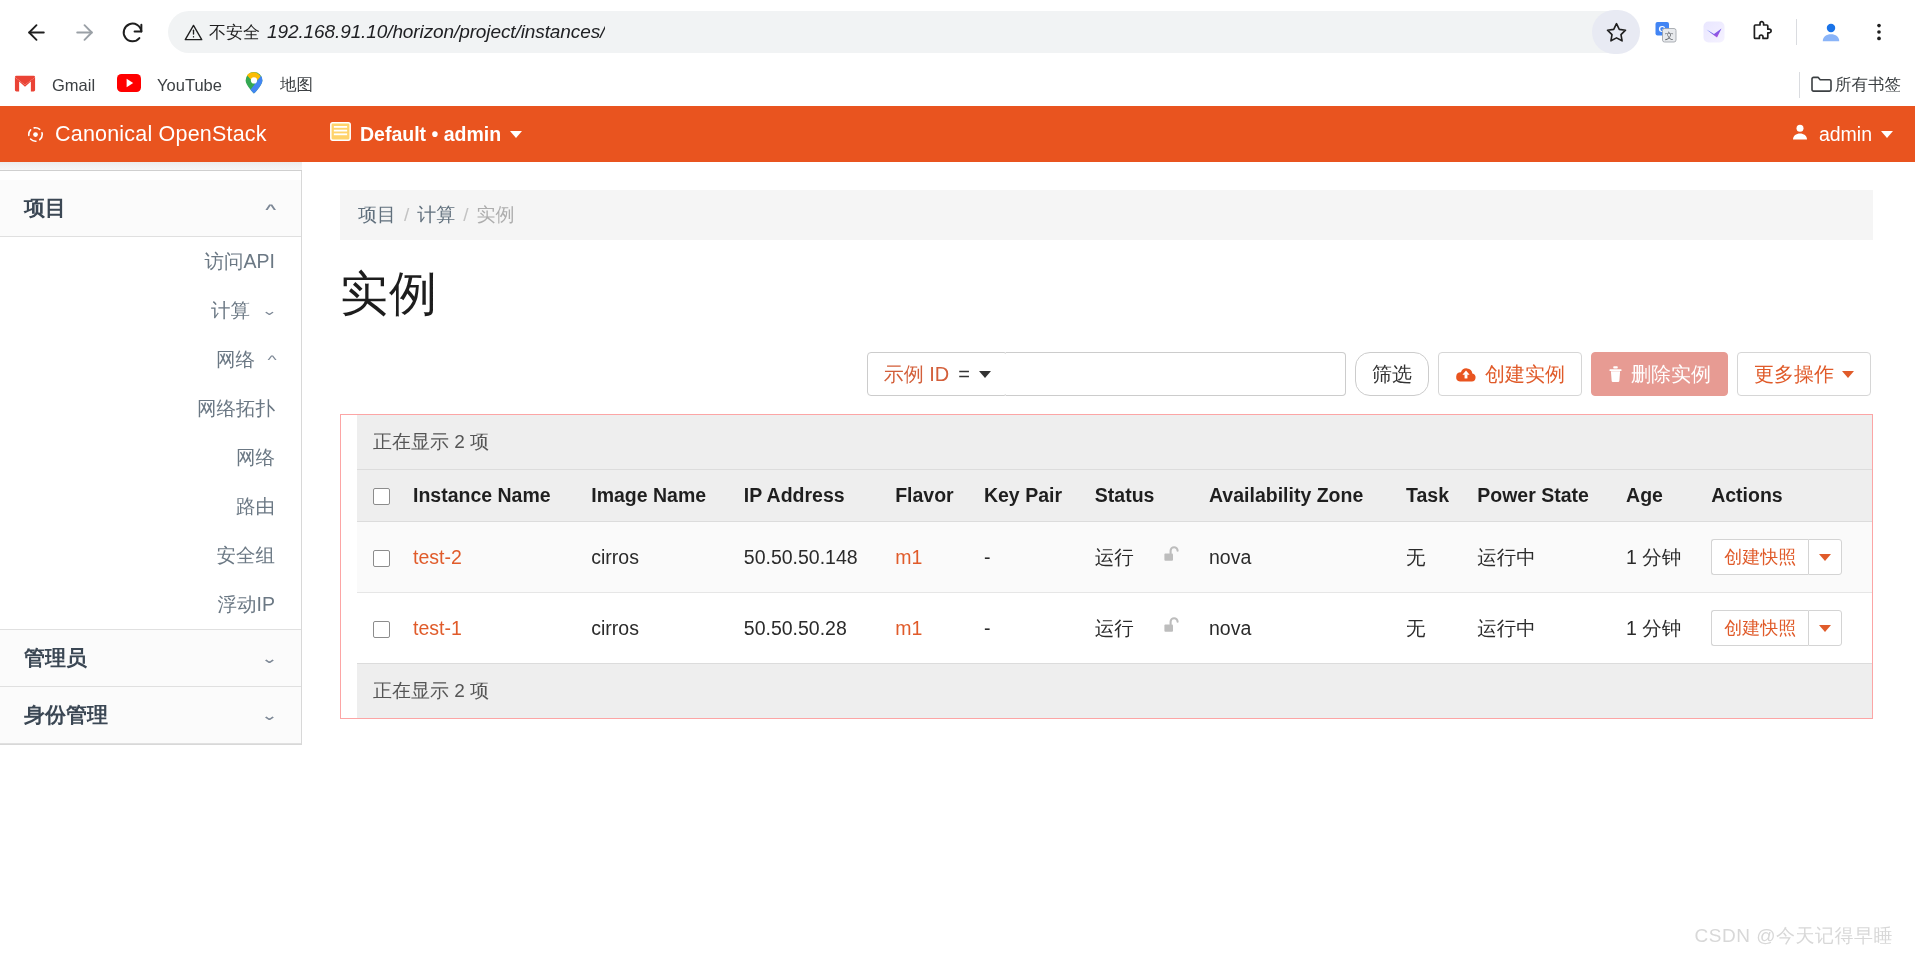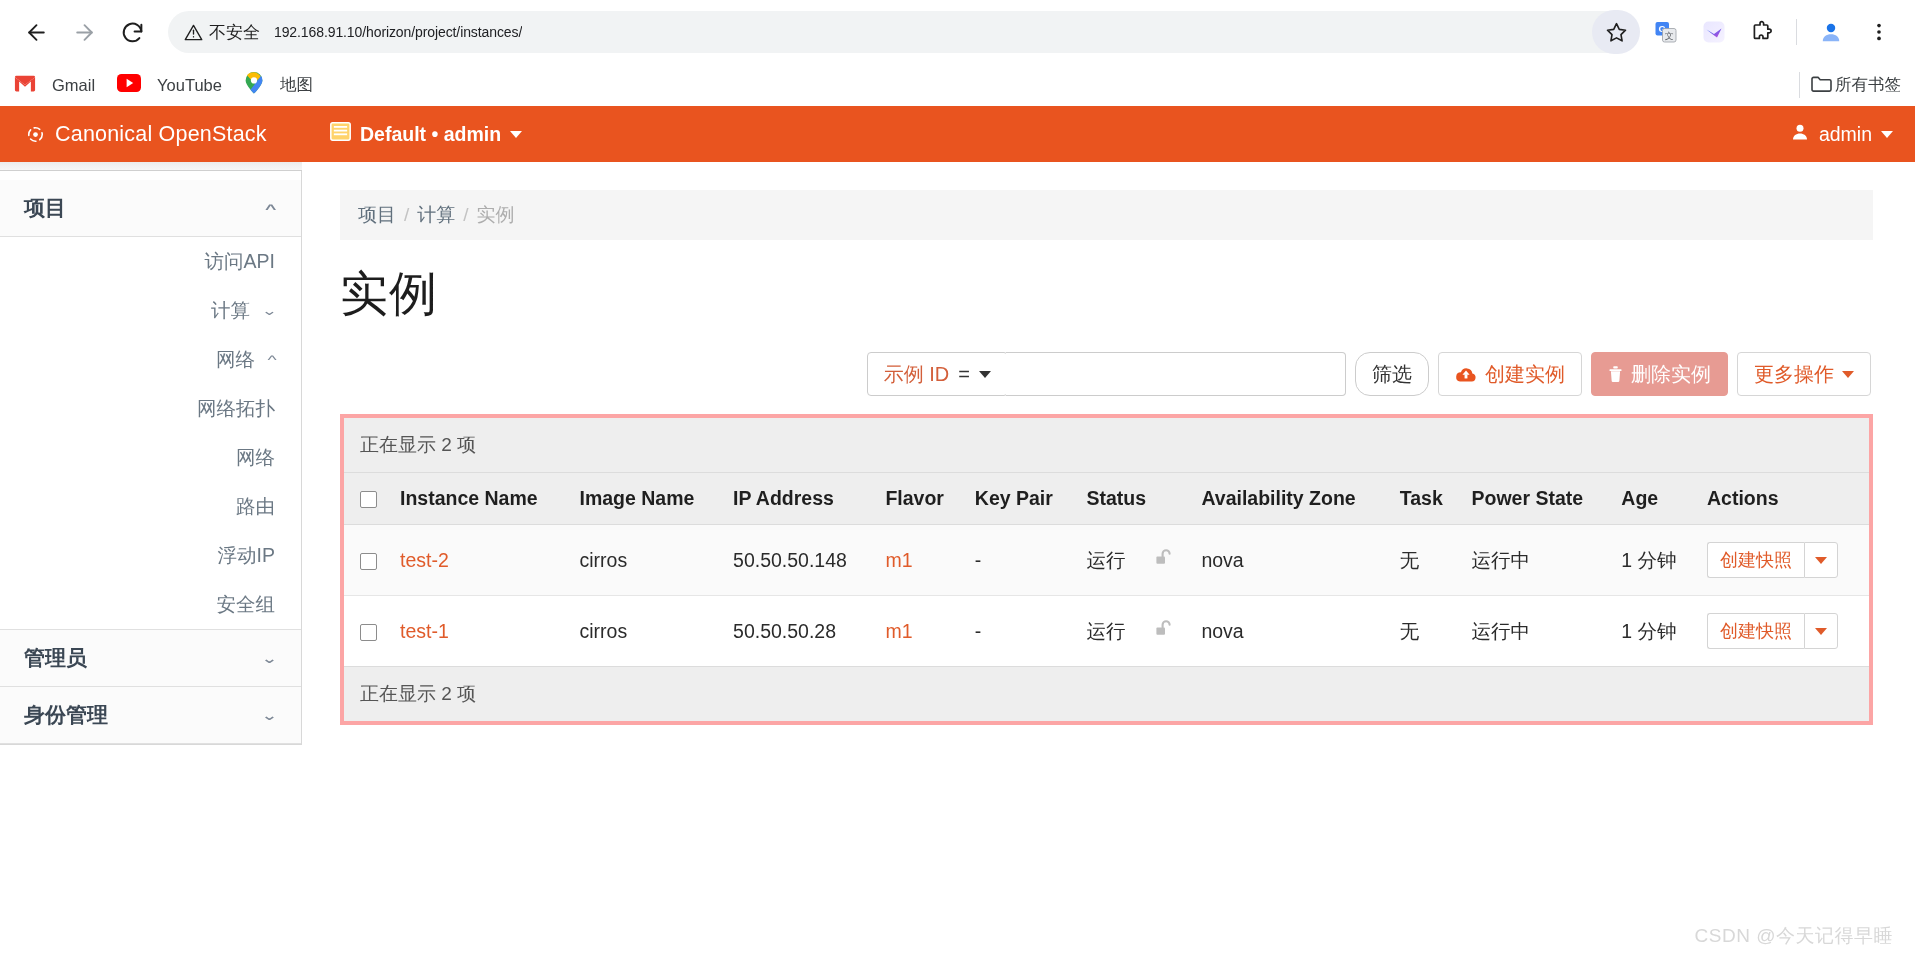--- a/index.html
+++ b/index.html
@@ -25,7 +25,7 @@
   .omnibox {
     flex: 1 1 auto; height: 42px; margin-left: 10px; margin-right: 6px;
     background: #f1f3f4; border-radius: 22px;
-    display: flex; align-items: center; padding: 0 16px; gap: 14px;
+    display: flex; align-items: center; padding: 0 16px; gap: 7px;
     min-width: 0;
   }
   .omnibox-security {

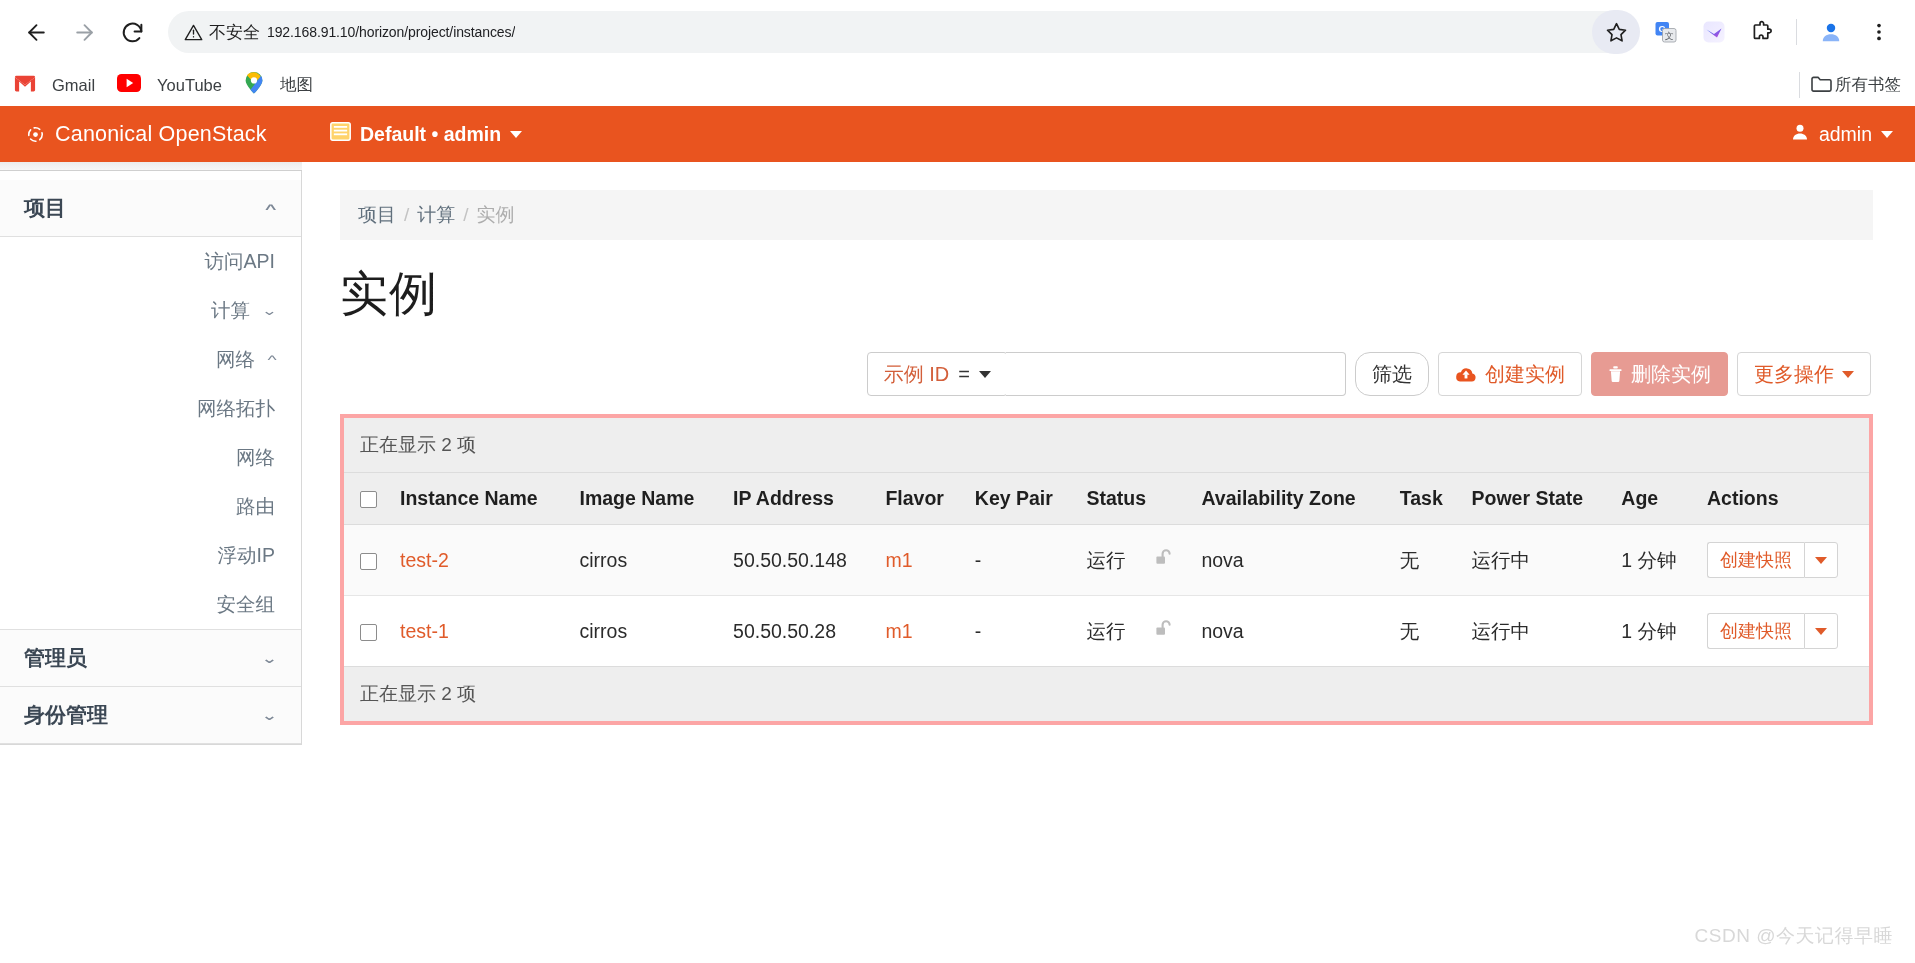--- a/index.html
+++ b/index.html
@@ -33,8 +33,8 @@
     color: #1f1f1f; font-size: 17px; flex: 0 0 auto;
   }
   .omnibox-url {
-    font-size: 14px; color: #202124; white-space: nowrap;
-    overflow: hidden; text-overflow: ellipsis; letter-spacing: -0.1px;
+    font-size: 19px; color: #202124; white-space: nowrap;
+    overflow: hidden; text-overflow: ellipsis; letter-spacing: -0.1px; font-style: italic;
   }
   .star-btn {
     width: 48px; height: 44px; border-radius: 22px; background: #e8eaf3;

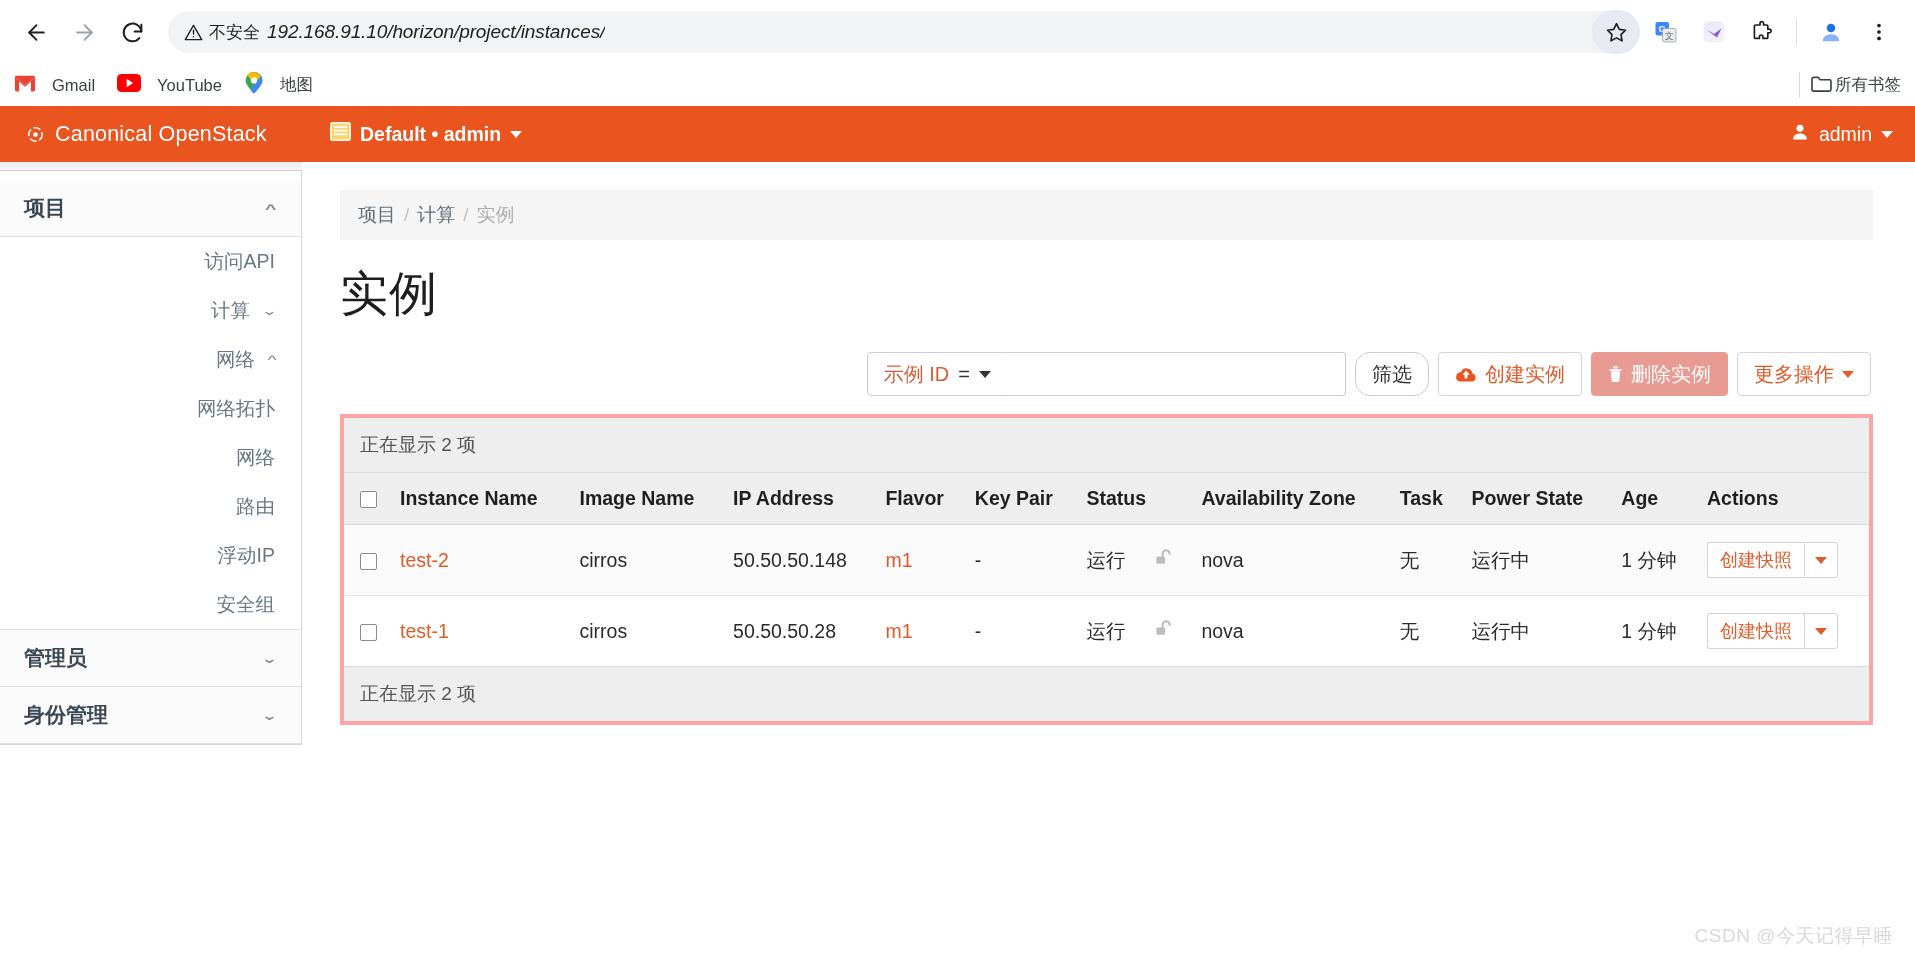--- a/index.html
+++ b/index.html
@@ -176,7 +176,7 @@
   .trash-icon { width: 15px; height: 18px; display: inline-block; }
 
   
-  .table-wrap { border: 4px solid #fca5a5; background: #fff; }
+  .table-wrap { border: 1px solid #fca5a5; background: #fff; padding-left: 16px; }
   .table-caption, .table-footer {
     background: #eeeeee; padding: 14px 16px; font-size: 19px; color: #555;
   }

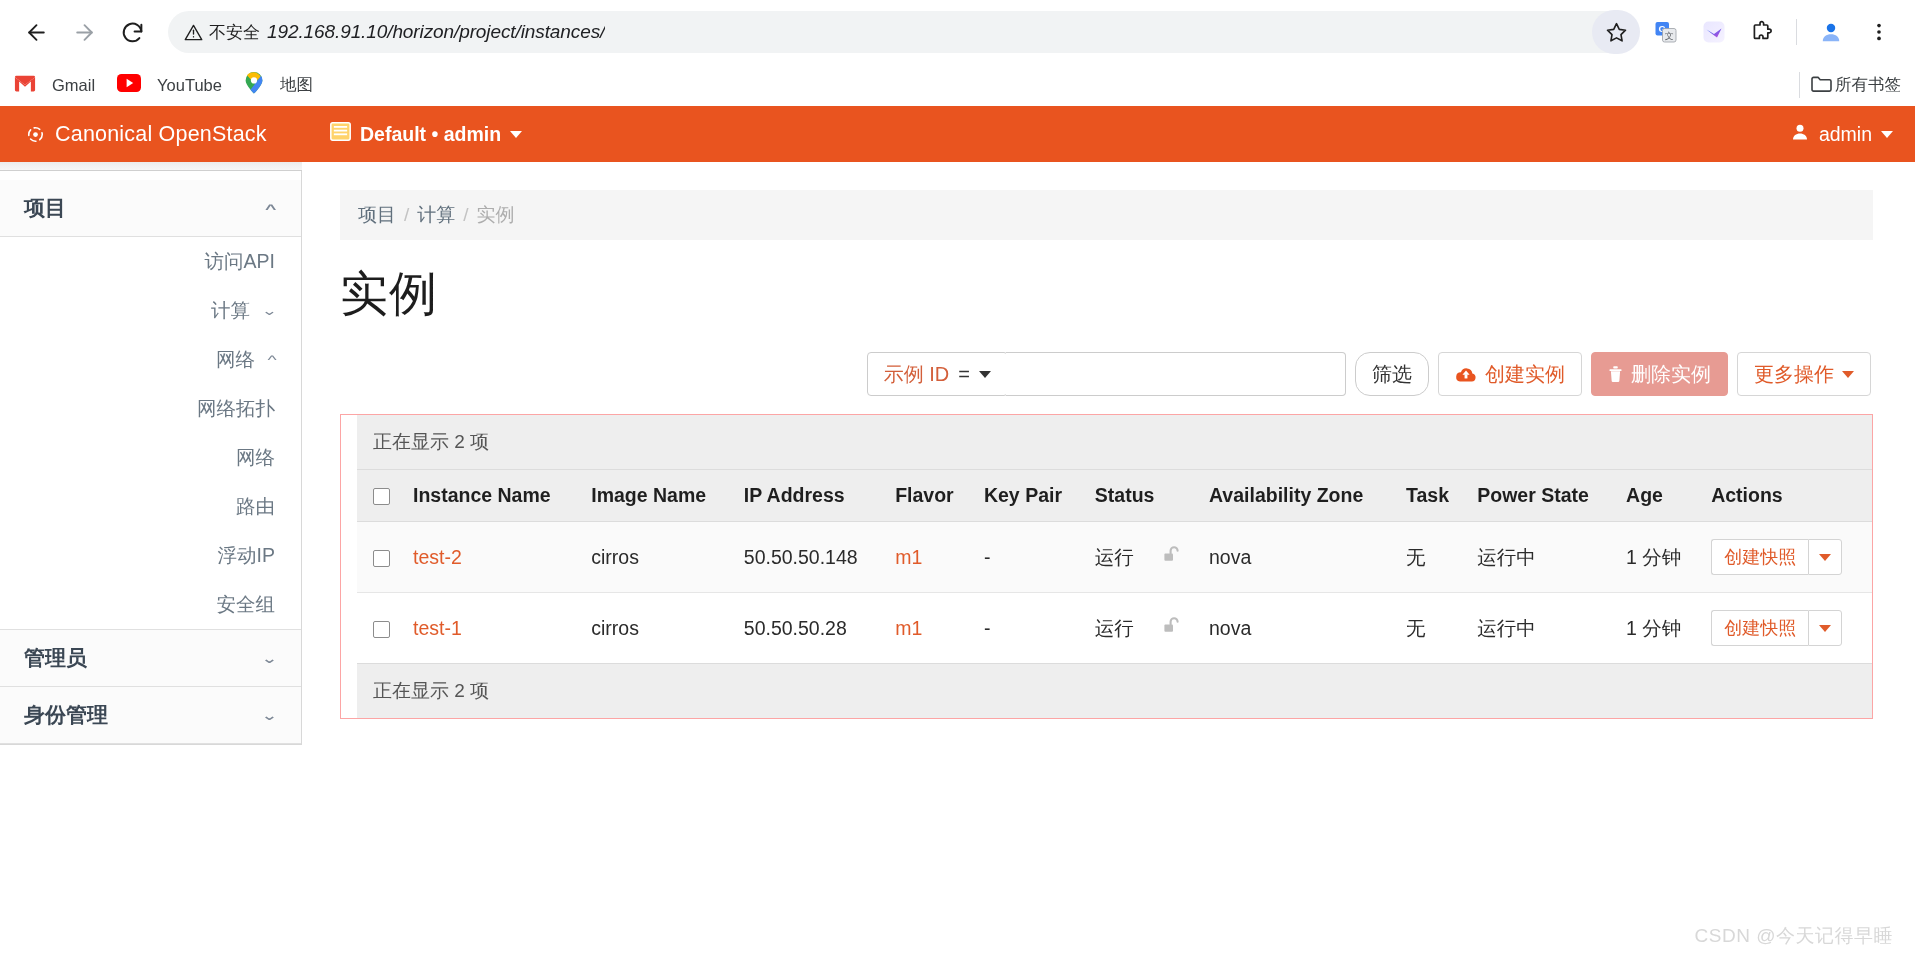--- a/index.html
+++ b/index.html
@@ -417,10 +417,10 @@
         <span>路由</span>
       </div>
       <div class="nav-item level2">
+        <span>安全组</span>
+      </div>
+      <div class="nav-item level2">
         <span>浮动IP</span>
-      </div>
-      <div class="nav-item level2">
-        <span>安全组</span>
       </div>
     </div>
 

